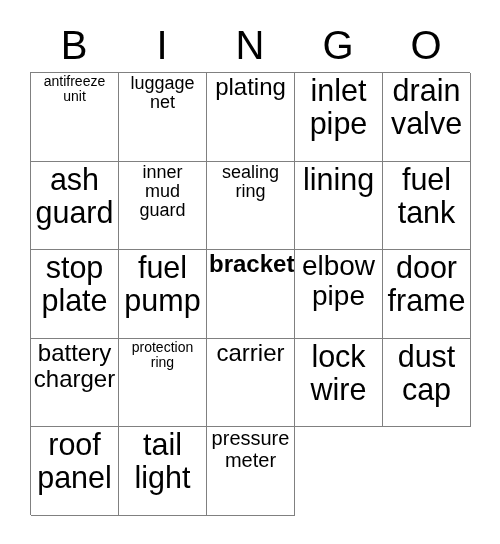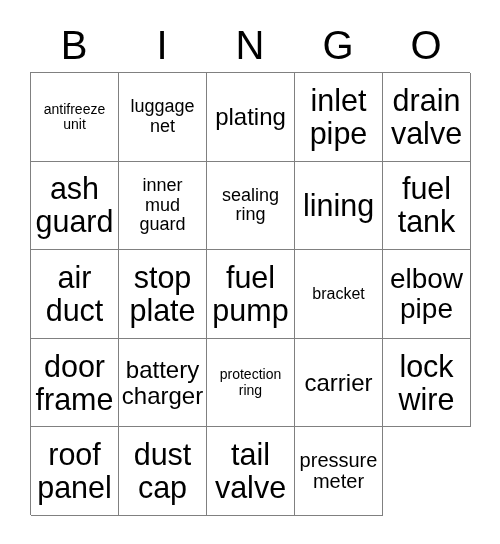--- a/index.html
+++ b/index.html
@@ -63,7 +63,6 @@
     border-bottom: 1px solid #808080;
     box-sizing: border-box;
     display: flex;
-    align-items: center;
     justify-content: center;
     overflow: hidden;
     padding: 1px 2px;

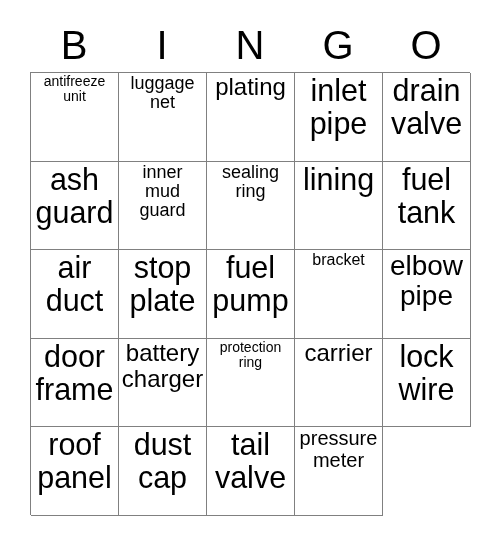--- a/index.html
+++ b/index.html
@@ -139,10 +139,6 @@
 tank</span>
       </div>
       <div class="cell">
-        <span class="cell-text fs-xxl">air
-duct</span>
-      </div>
-      <div class="cell">
         <span class="cell-text fs-xxl">stop
 plate</span>
       </div>

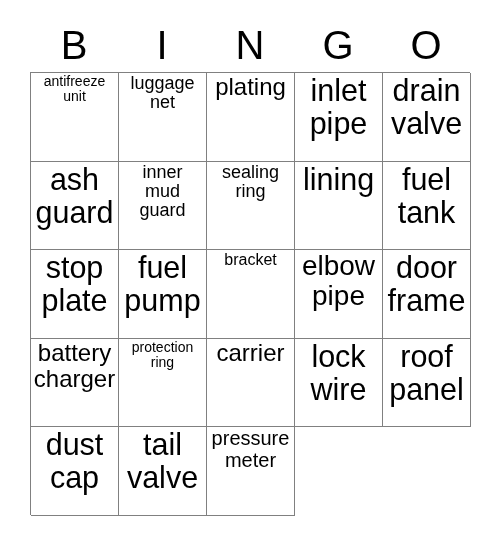--- a/index.html
+++ b/index.html
@@ -79,7 +79,7 @@
   
   .fs-xs  { font-size: 14px; }
   .fs-sm  { font-size: 20px; }
-  .fs-md  { font-size: 16px; }
+  .fs-md  { font-size: 24px; font-weight: bold; }
   .fs-mdl { font-size: 18px; }
   .fs-lg  { font-size: 24px; }
   .fs-xl  { font-size: 28px; }

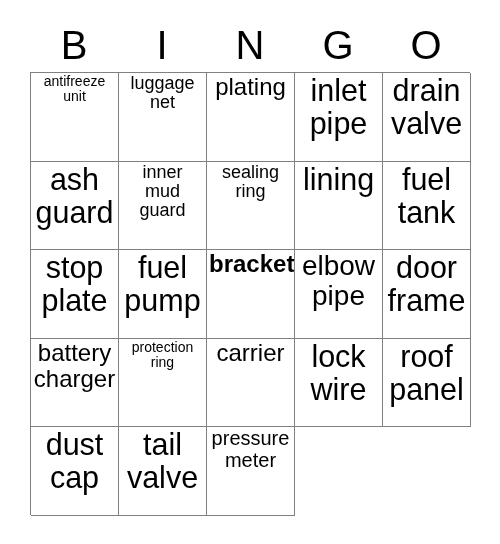--- a/index.html
+++ b/index.html
@@ -173,12 +173,12 @@
 wire</span>
       </div>
       <div class="cell">
+        <span class="cell-text fs-xxl">dust
+cap</span>
+      </div>
+      <div class="cell">
         <span class="cell-text fs-xxl">roof
 panel</span>
-      </div>
-      <div class="cell">
-        <span class="cell-text fs-xxl">dust
-cap</span>
       </div>
       <div class="cell">
         <span class="cell-text fs-xxl">tail

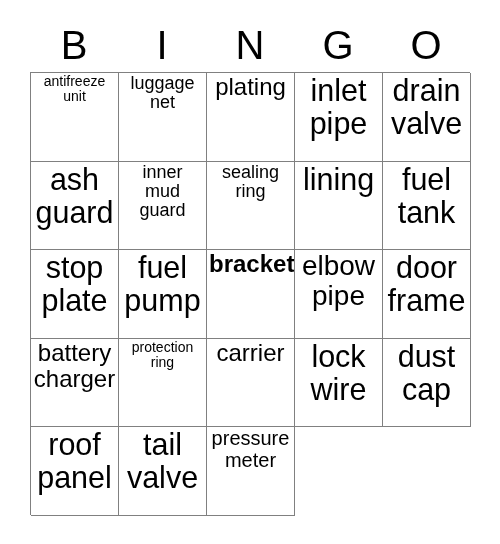--- a/index.html
+++ b/index.html
@@ -182,7 +182,7 @@
       </div>
       <div class="cell">
         <span class="cell-text fs-xxl">tail
-valve</span>
+light</span>
       </div>
       <div class="cell">
         <span class="cell-text fs-sm">pressure

